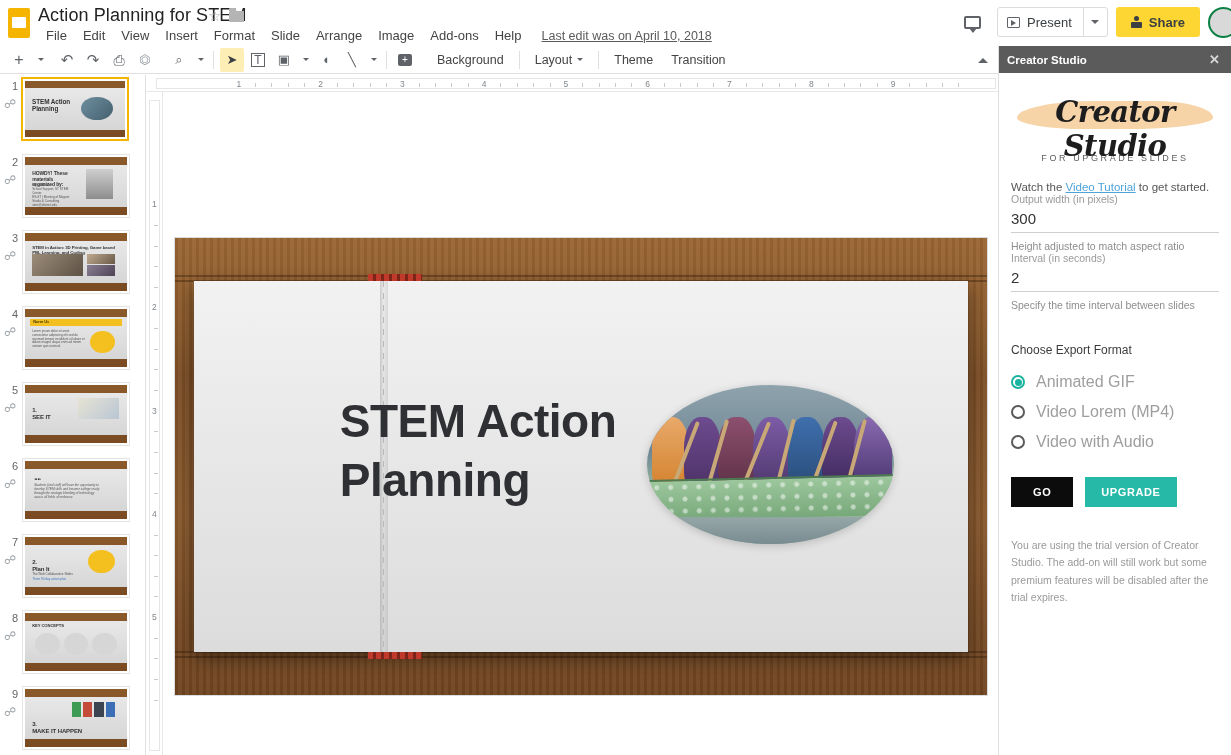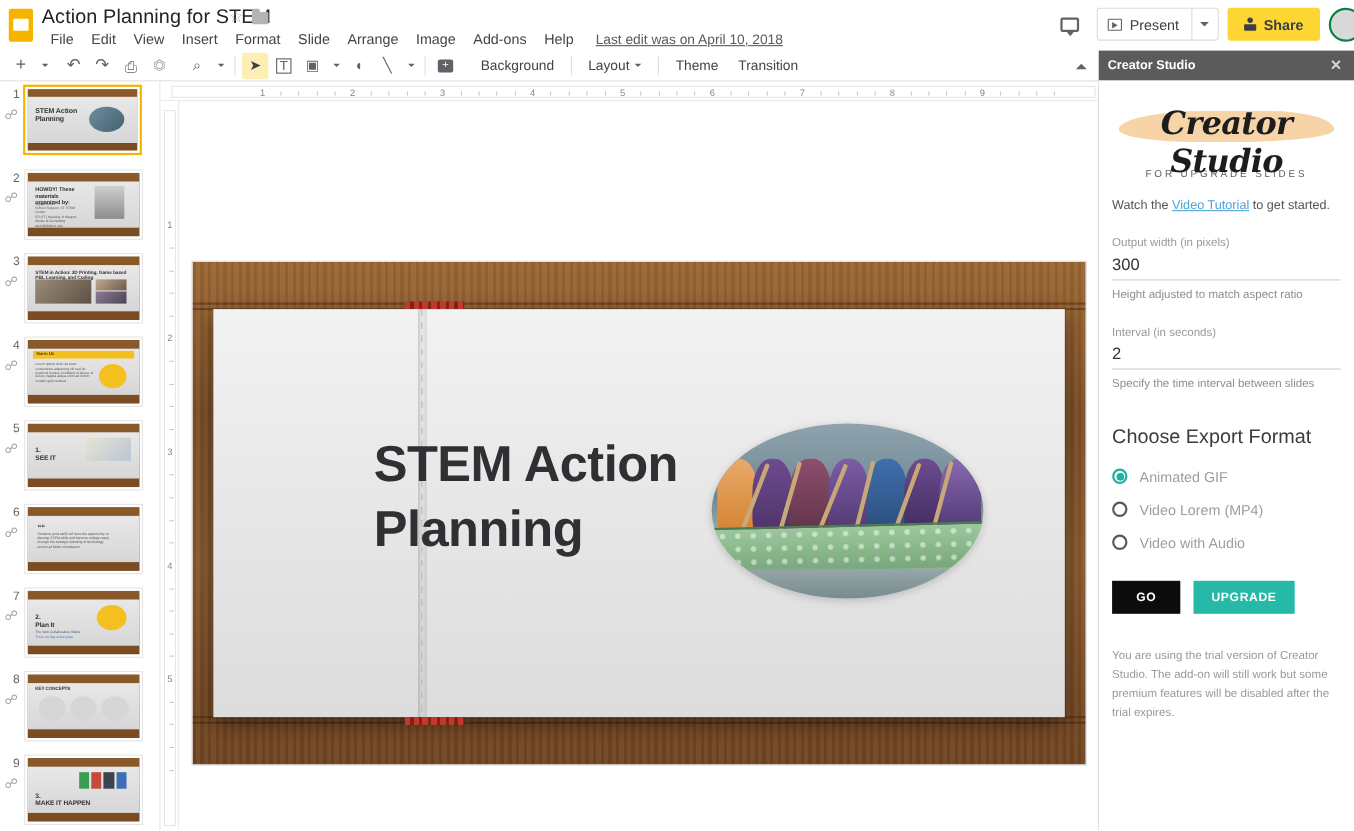--- a/index.html
+++ b/index.html
@@ -292,7 +292,7 @@
   .tutorial-line { font-size:11.5px; color:#555; margin-top:18px; }
   .tutorial-link { color:#4fa3d9; text-decoration:underline; cursor:pointer; }
 
-  .field-group { margin-top:22px; }
+  .field-group { }
   .field-label { font-size:10.5px; color:#9a9a9a; margin-bottom:3px; }
   .field-input {
     width:100%; border:none; border-bottom:1px solid #cfcfcf; outline:none;

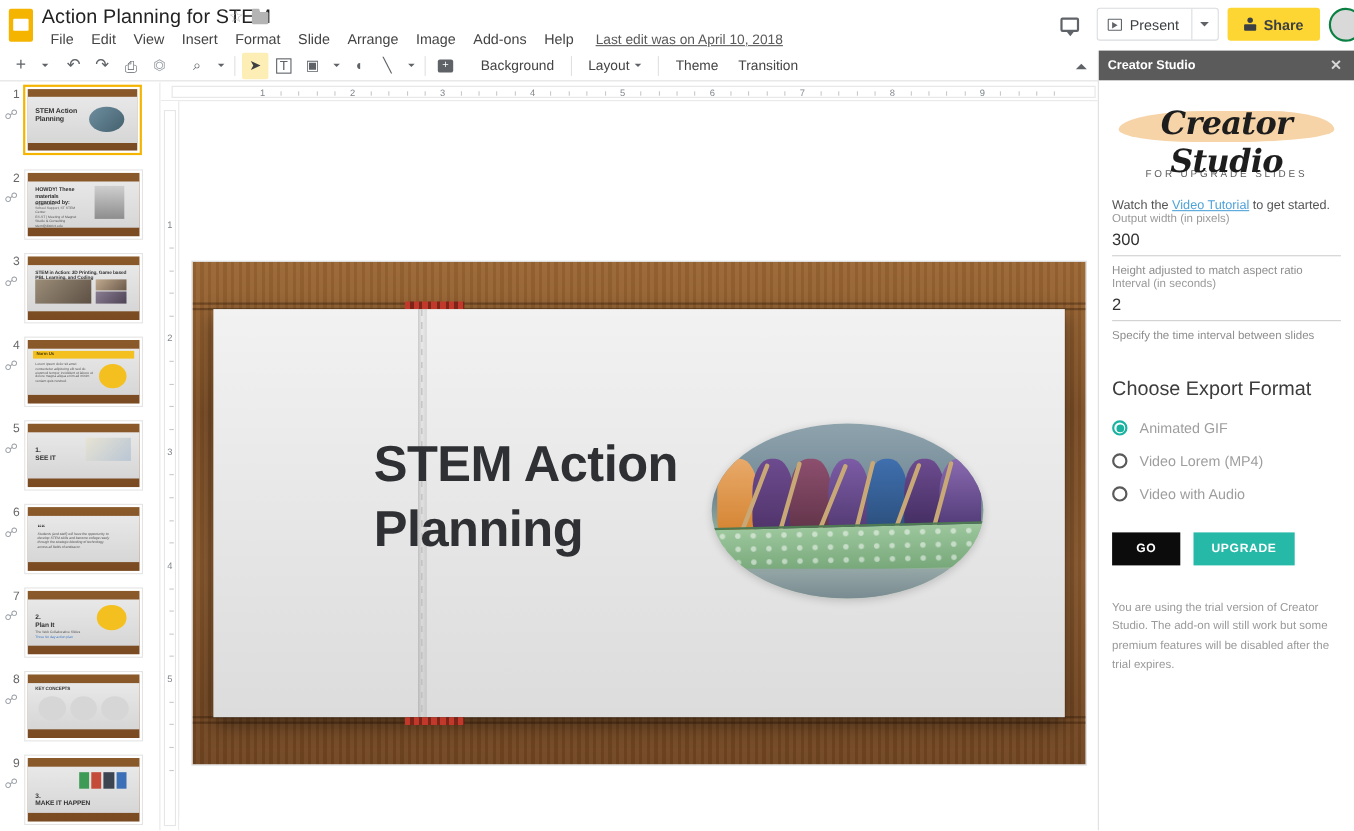--- a/index.html
+++ b/index.html
@@ -301,7 +301,7 @@
   }
   .field-help { font-size:10.5px; color:#8e8e8e; margin-top:7px; }
 
-  .fmt-title { font-size:18px; color:#3c3c3c; margin-top:32px; margin-bottom:10px; }
+  .fmt-title { font-size:12px; color:#3c3c3c; margin-top:32px; margin-bottom:10px; }
   .radio-row { display:flex; align-items:center; gap:11px; height:30px; cursor:pointer; }
   .radio {
     width:14px; height:14px; border-radius:50%; border:2px solid #5a5a5a;

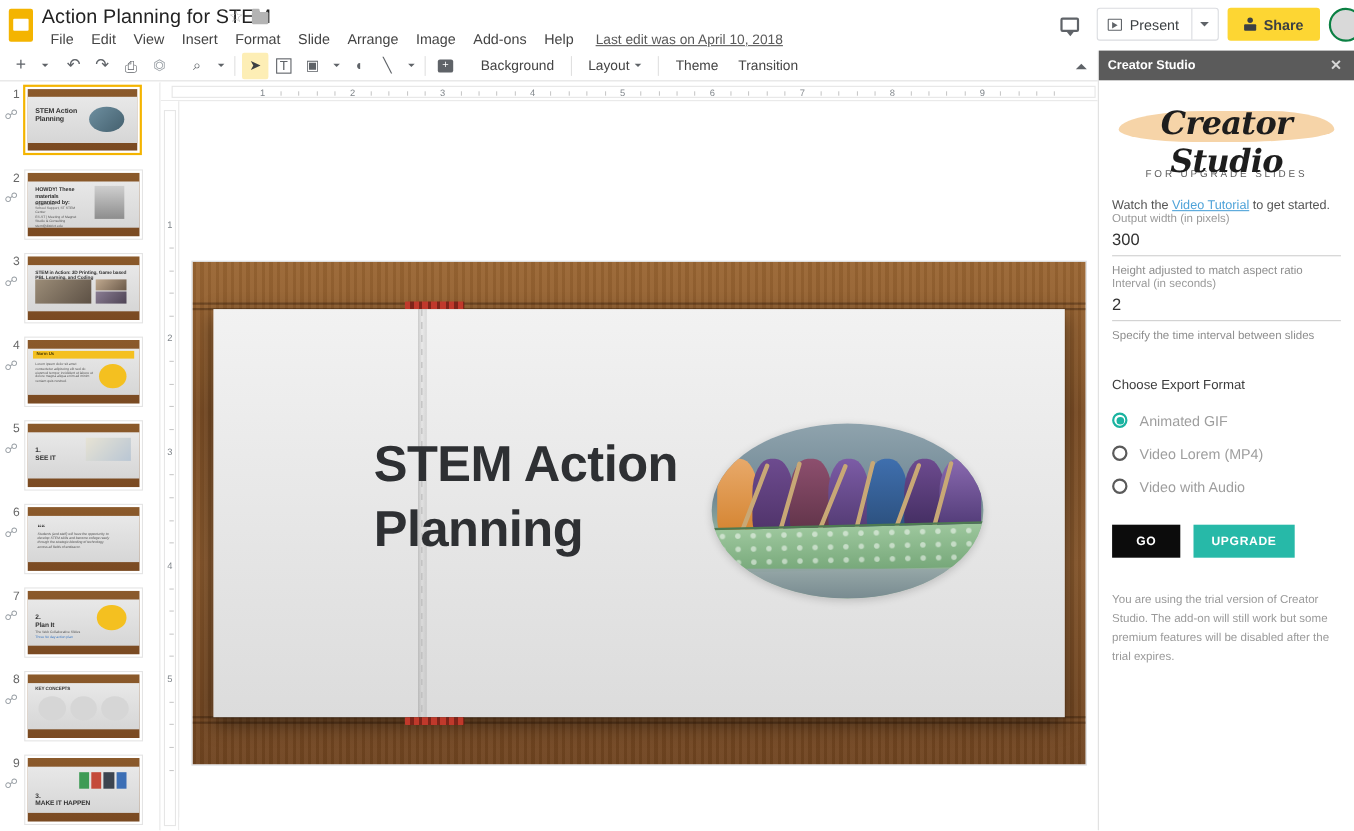--- a/index.html
+++ b/index.html
@@ -311,7 +311,7 @@
   .radio.on::after{
     content:""; width:7px; height:7px; border-radius:50%; background:#1ab3a0;
   }
-  .radio-label { font-size:13px; color:#9e9e9e; }
+  .radio-label { font-size:16px; color:#9e9e9e; }
 
   .btn-row { display:flex; gap:12px; margin-top:20px; }
   .btn-go {

